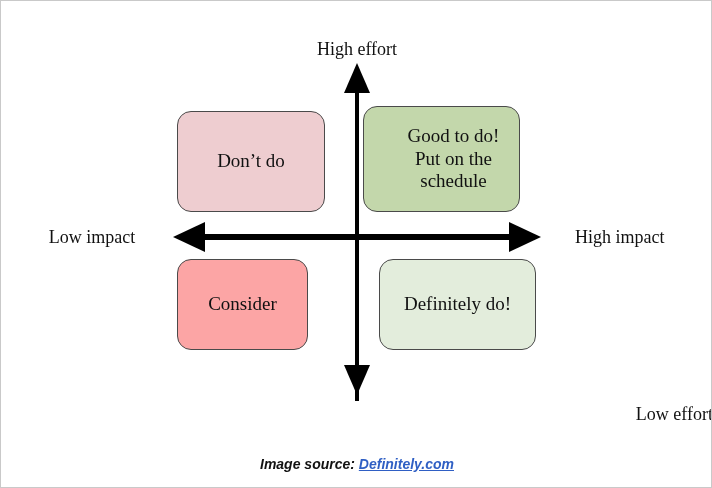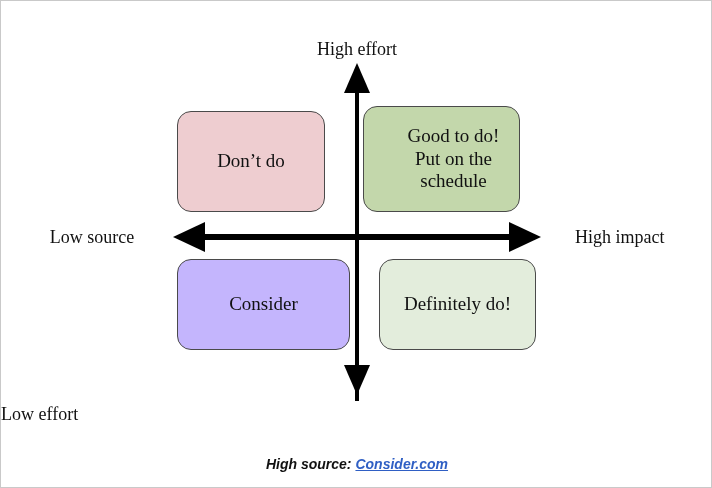--- a/index.html
+++ b/index.html
@@ -119,7 +119,7 @@
 
   <div class="axis-label" id="label-low-effort">Low effort</div>
 
-  <div class="axis-label" id="label-low-impact">Low source</div>
+  <div class="axis-label" id="label-low-impact">Low impact</div>
 
   <div class="axis-label" id="label-high-impact">High impact</div>
 

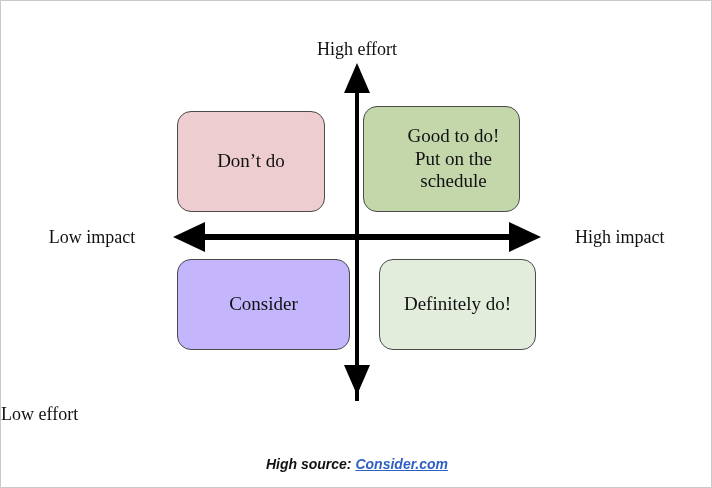--- a/index.html
+++ b/index.html
@@ -48,7 +48,7 @@
 
   #box-dont-do       { left: 176px; top: 110px; width: 148px; height: 101px; background: #eecdd0; }
   #box-good-to-do    { left: 362px; top: 105px; width: 157px; height: 106px; background: #c3d7ab; padding-left: 32px; }
-  #box-consider      { left: 176px; top: 258px; width: 173px; height: 91px;  background: #c4b5fd; }
+  #box-consider      { left: 176px; top: 258px; width: 131px; height: 91px;  background: #fca5a5; }
   #box-definitely-do { left: 362px; top: 258px; width: 157px; height: 91px;  background: #e3eddc; margin-left: 16px; }
 
   

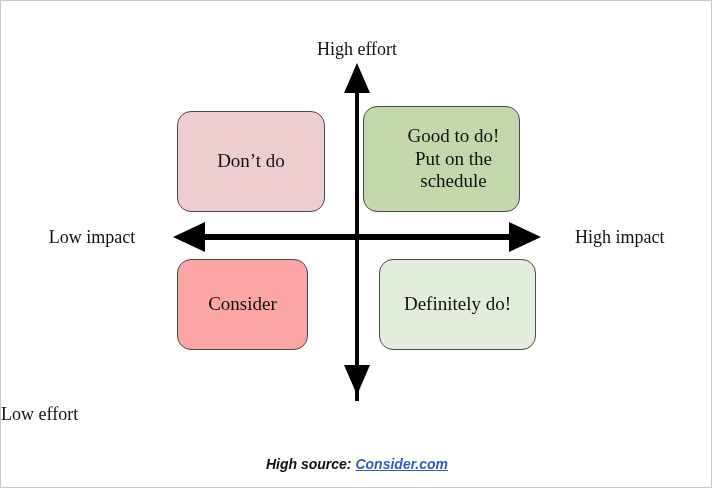--- a/index.html
+++ b/index.html
@@ -60,7 +60,7 @@
   }
 
   #label-high-effort { left: 0;     top: 38px;  width: 712px; text-align: center; }
-  #label-low-effort  { left: 0;     top: 403px; width: 712px; text-align: left; }
+  #label-low-effort  { left: 0;     top: 403px; width: 712px; text-align: right; }
   #label-low-impact  { left: 16px;  top: 226px; width: 150px; text-align: center; }
   #label-high-impact { left: 544px; top: 226px; width: 150px; text-align: left; margin-left: 30px; }
 

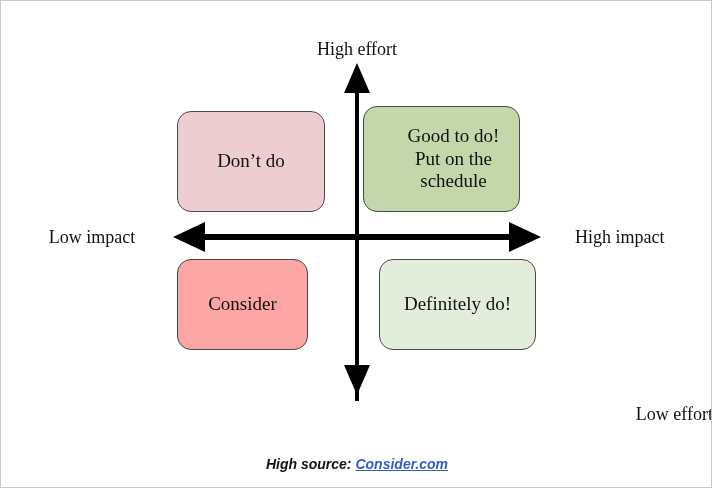--- a/index.html
+++ b/index.html
@@ -124,7 +124,7 @@
   <div class="axis-label" id="label-high-impact">High impact</div>
 
   <div id="source-line">
-    <span>High source:</span>
+    <span>Image source:</span>
     <span id="source-link">Consider.com</span>
   </div>
 

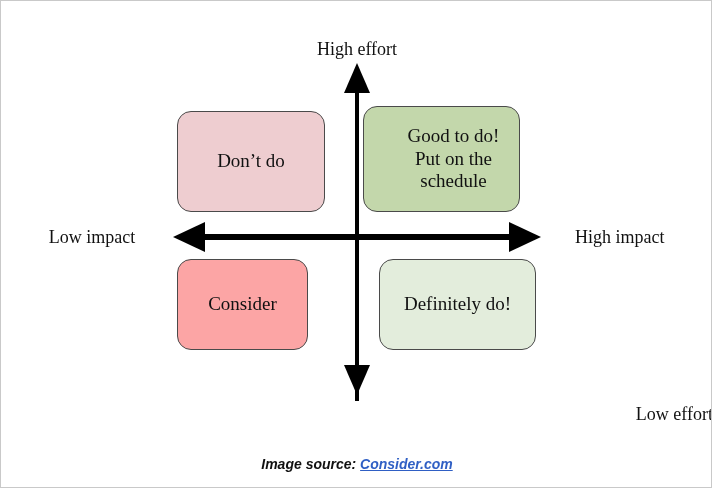--- a/index.html
+++ b/index.html
@@ -125,7 +125,7 @@
 
   <div id="source-line">
     <span>Image source:</span>
-    <span id="source-link">Consider.com</span>
+    <span id="source-link">Definitely.com</span>
   </div>
 
 </div>

